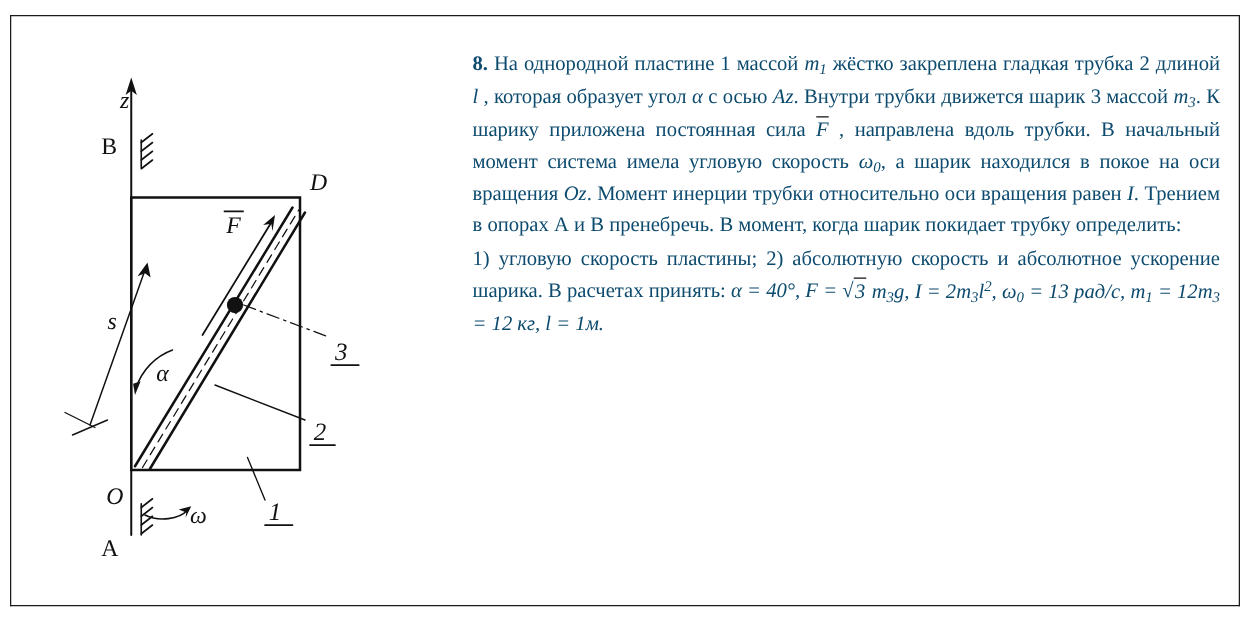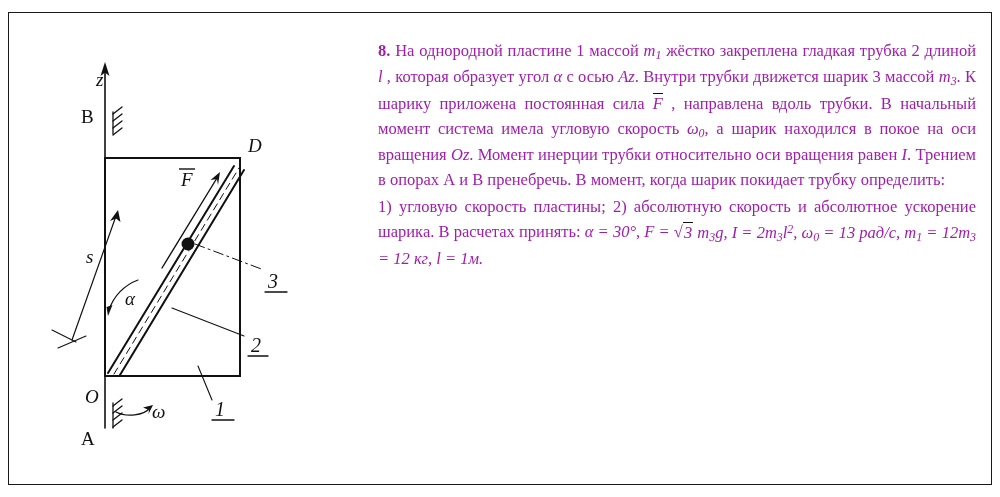--- a/index.html
+++ b/index.html
@@ -58,7 +58,7 @@
     width: 598px;
     font-size: 16.5px;
     line-height: 1.52;
-    color: #a21caf;
+    color: #0c4a6e;
     text-align: justify;
   }
   #text-panel p { margin: 0 0 2px 0; }

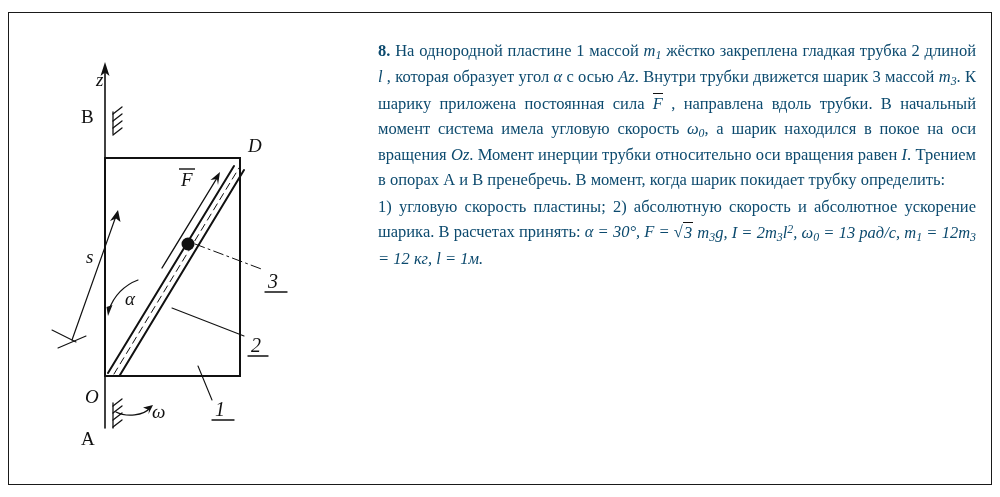--- a/index.html
+++ b/index.html
@@ -187,7 +187,7 @@
     <p class="para-just">
       1) угловую скорость пластины; 2) абсолютную скорость и
       абсолютное ускорение шарика. В расчетах принять:
-      <span class="it">α = 30°, F = </span><span class="sqrt-wrap"><span class="sqrt-sign">√</span><span class="sqrt-rad">3</span></span><span class="it"> m<span class="sub">3</span>g, I = 2m<span class="sub">3</span>l<span class="sup">2</span>, ω<span class="sub">0</span> = 13 рад/с, m<span class="sub">1</span> = 12m<span class="sub">3</span> = 12 кг,
+      <span class="it">α = 40°, F = </span><span class="sqrt-wrap"><span class="sqrt-sign">√</span><span class="sqrt-rad">3</span></span><span class="it"> m<span class="sub">3</span>g, I = 2m<span class="sub">3</span>l<span class="sup">2</span>, ω<span class="sub">0</span> = 13 рад/с, m<span class="sub">1</span> = 12m<span class="sub">3</span> = 12 кг,
       l = 1м.</span>
     </p>
 

